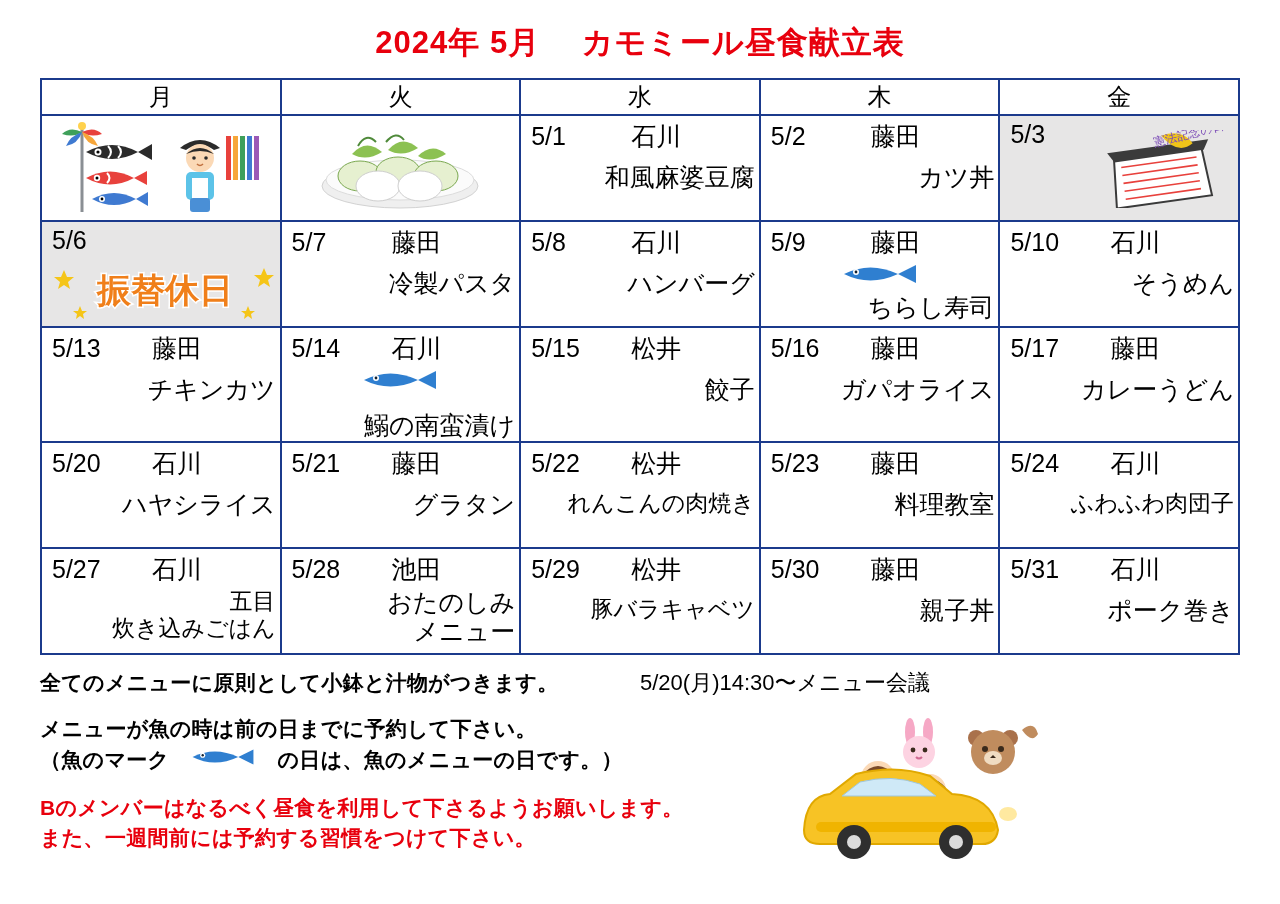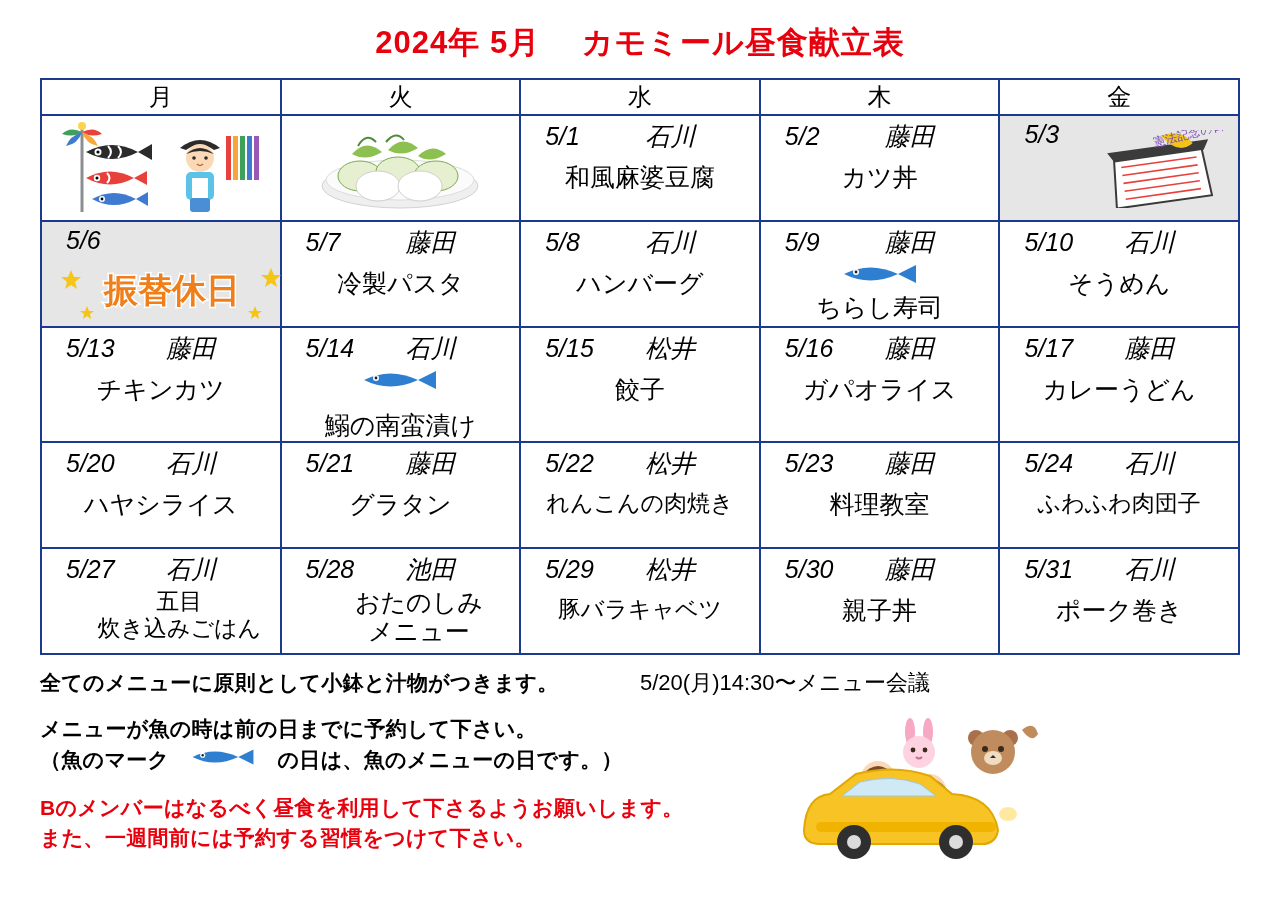--- a/index.html
+++ b/index.html
@@ -62,9 +62,8 @@
     justify-content: flex-start;
     align-items: baseline;
     font-size: 25px;
-    padding: 4px 10px 0 24px;
+    padding: 4px 10px 0 10px;
     white-space: nowrap;
-    font-style: italic;
   }
   .cell-date { min-width: 74px; }
   .cell-staff { margin-left: 26px; }

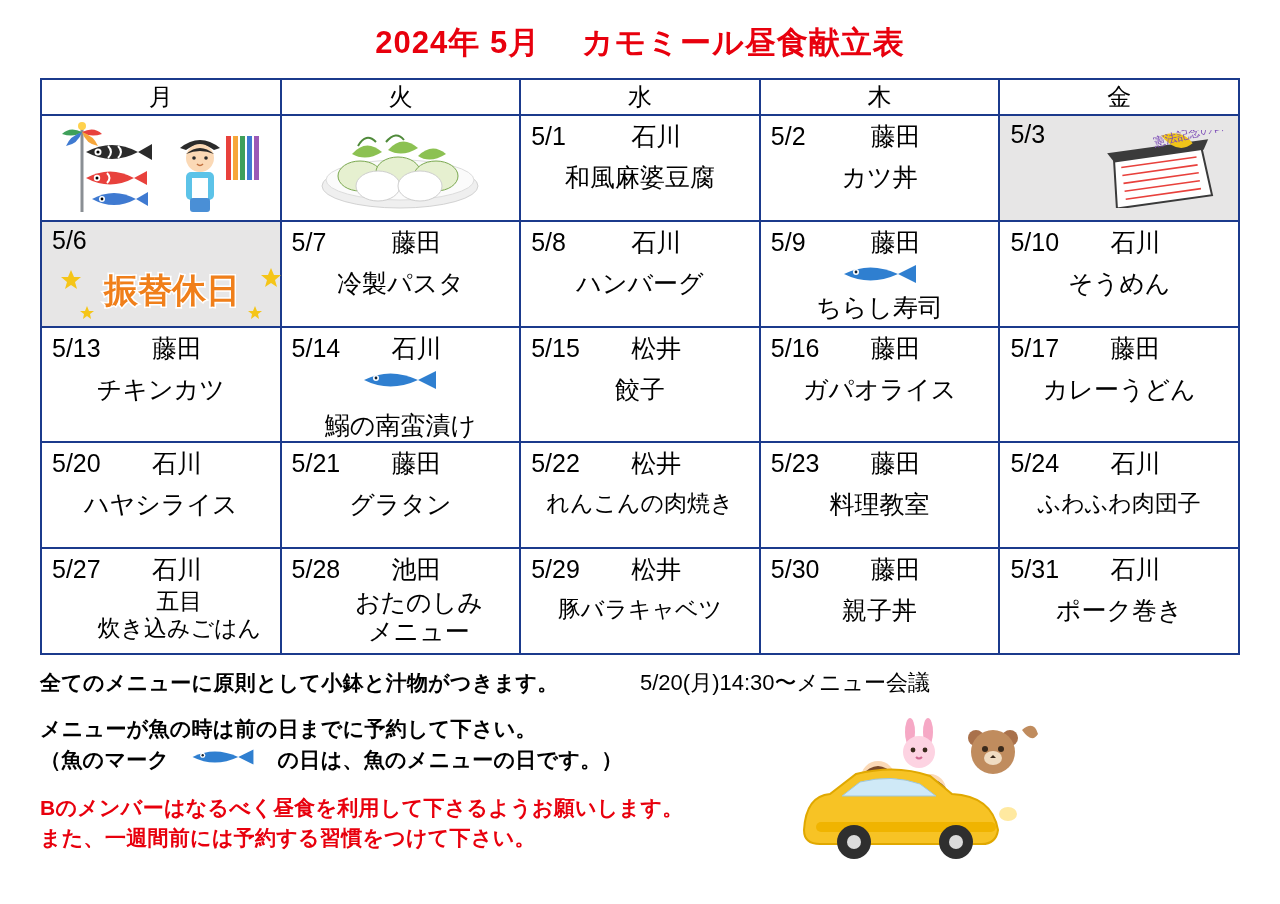--- a/index.html
+++ b/index.html
@@ -68,7 +68,7 @@
   .cell-date { min-width: 74px; }
   .cell-staff { margin-left: 26px; }
   .cell-body {
-    text-align: center;
+    text-align: right;
     font-size: 25px;
     line-height: 1.18;
     padding: 10px 4px 0 4px;

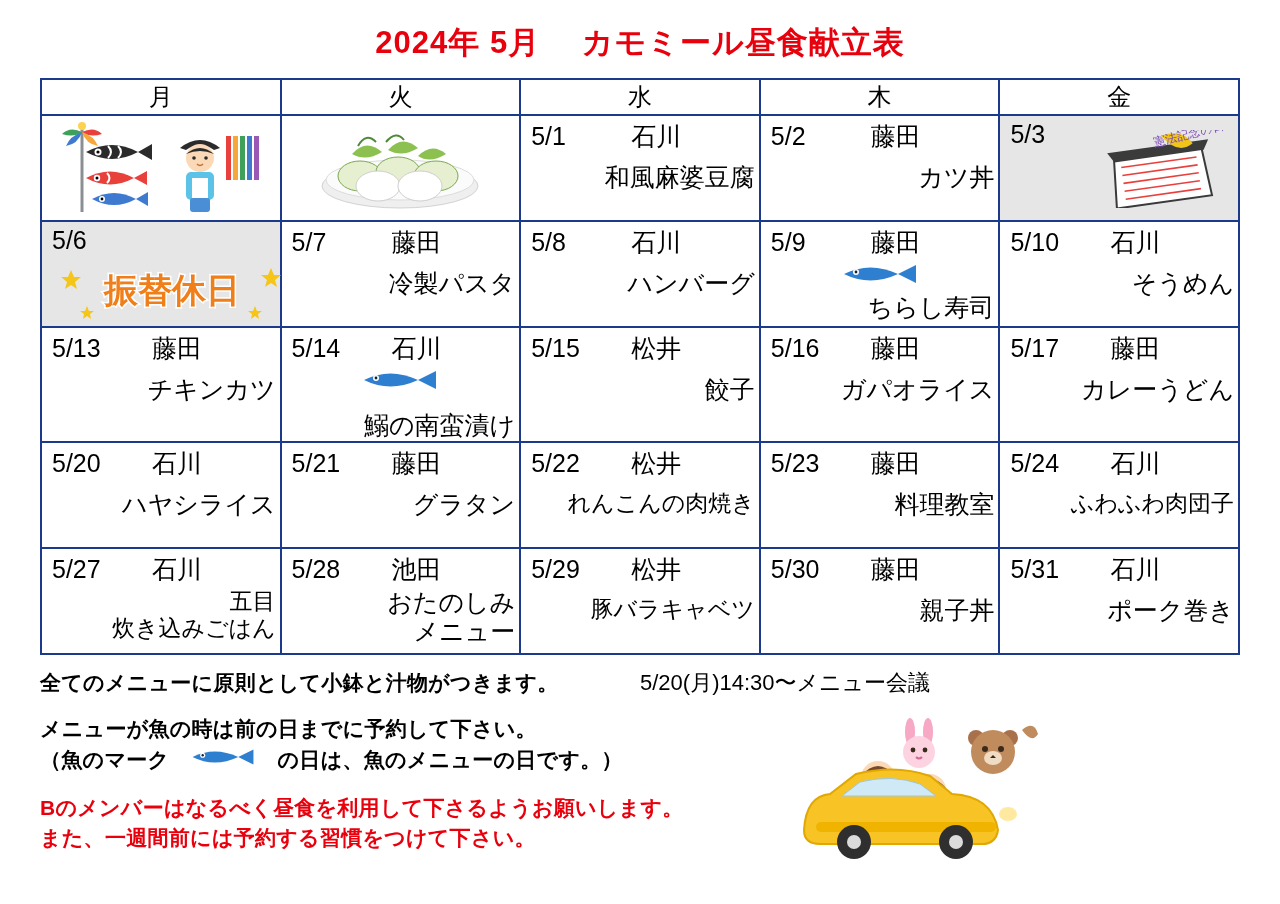--- a/index.html
+++ b/index.html
@@ -269,7 +269,7 @@
           <div class="cell-head">
             <span class="cell-date">5/6</span>
           </div>
-          <div style="position:absolute;left:15px;right:0;top:36px;text-align:right;">
+          <div style="position:absolute;left:7px;right:0;top:36px;text-align:right;">
             <svg width="230" height="62" viewBox="0 0 230 62" aria-hidden="true">
               <g fill="#f5c518">
                 <polygon points="14,12 17,19 24,19 18,24 20,31 14,27 8,31 10,24 4,19 11,19"></polygon>

